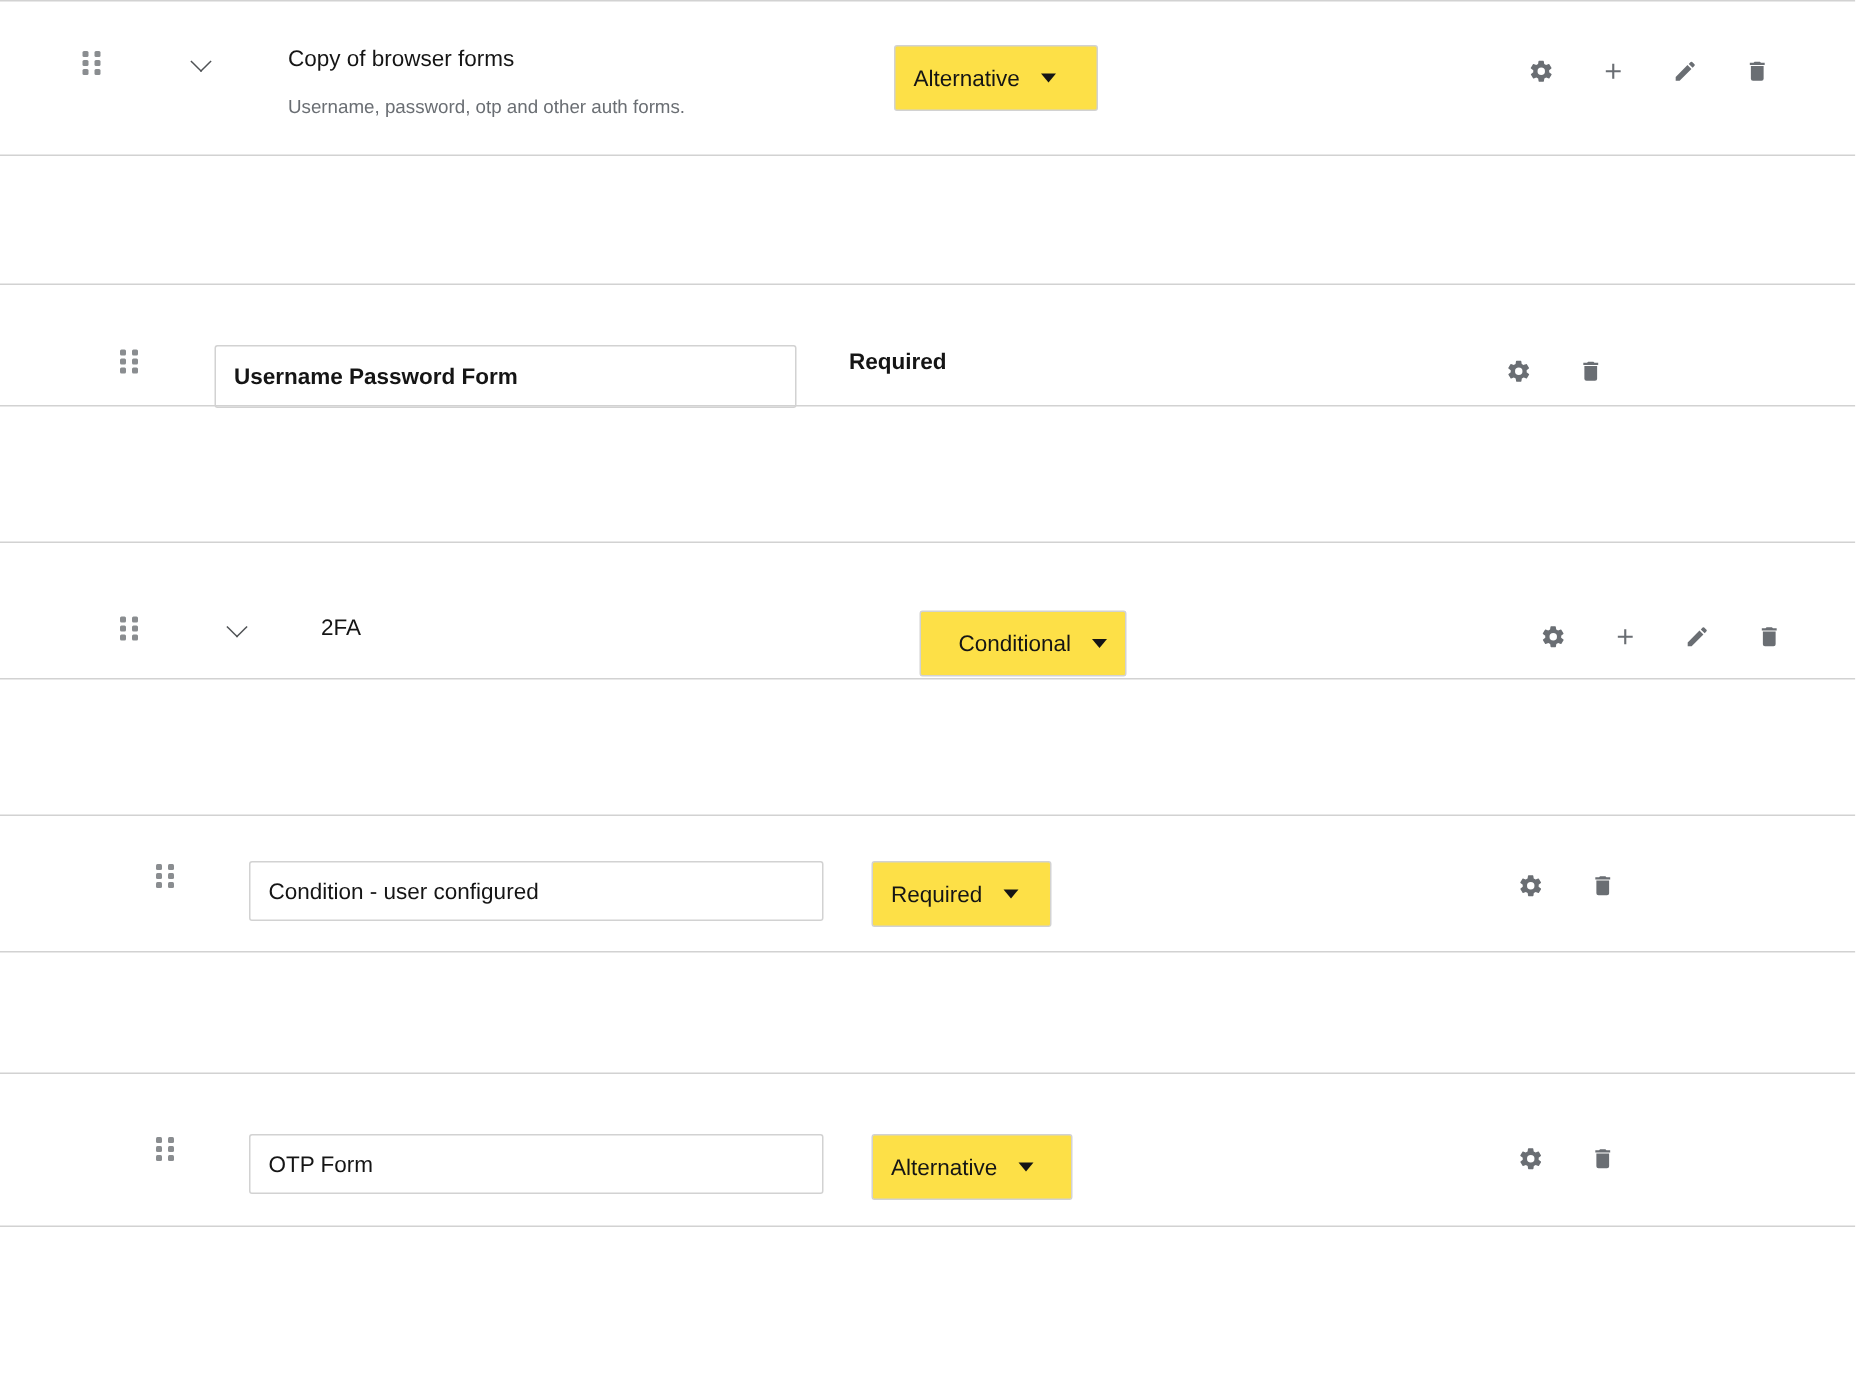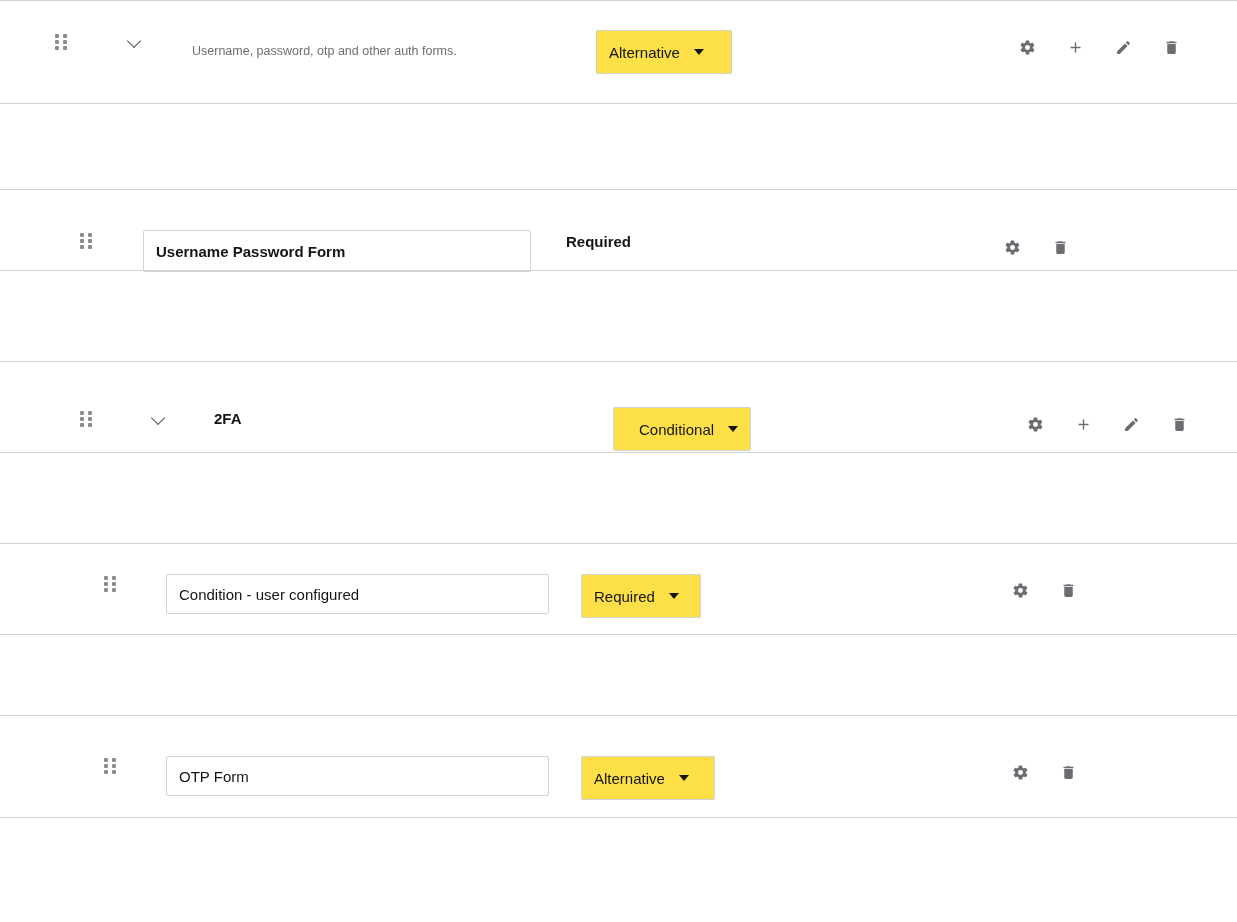--- a/index.html
+++ b/index.html
@@ -150,6 +150,7 @@
     </div>
     <div class="chev" style="position:absolute;left:124px;top:29px;"></div>
     <div class="title-block" style="position:absolute;left:192px;top:29px;">
+      <div class="title-main">Copy of browser forms</div>
       <div class="title-sub">Username, password, otp and other auth forms.</div>
     </div>
     <div class="select" style="position:absolute;left:596px;top:29px;min-width:136px;">

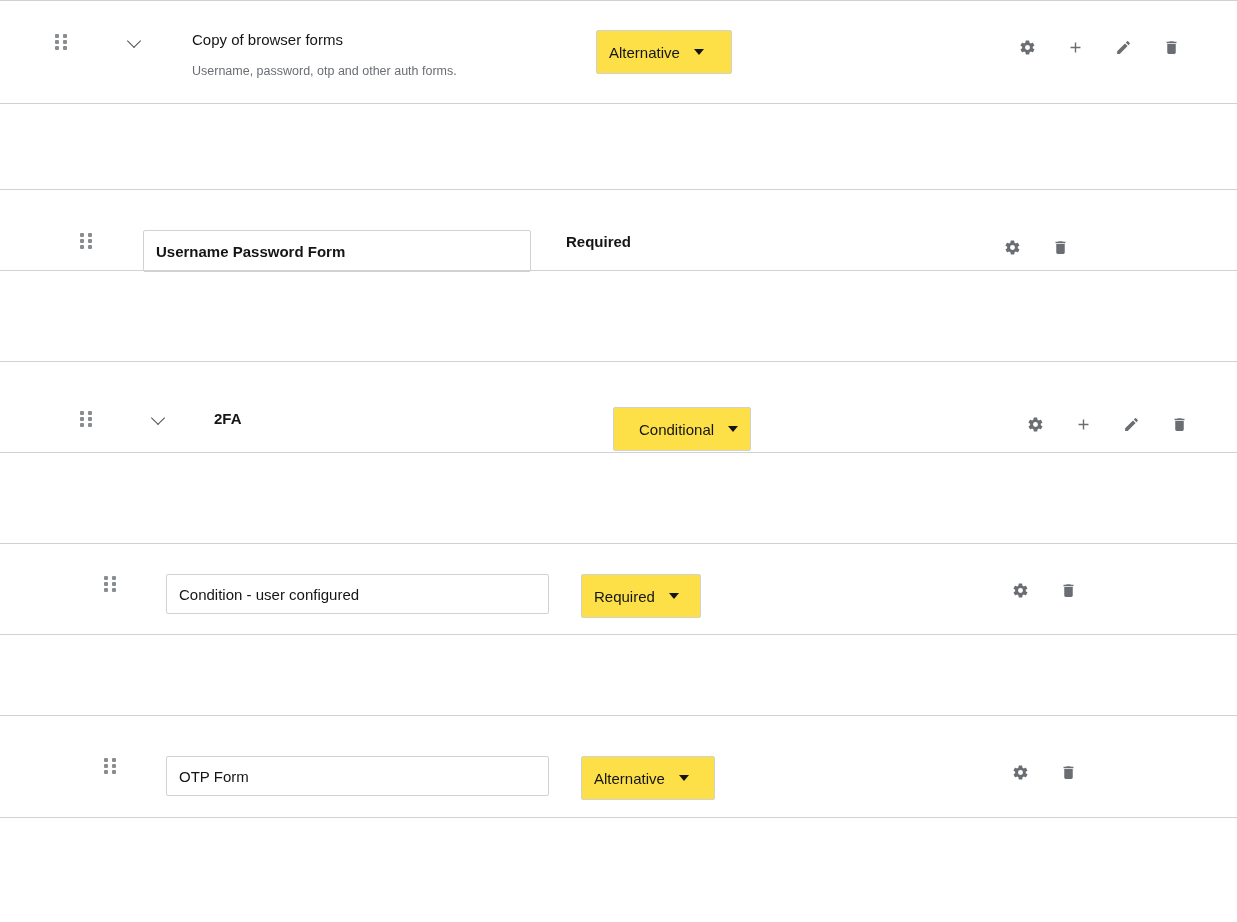--- a/index.html
+++ b/index.html
@@ -218,7 +218,7 @@
         <i></i>
     </div>
     <div class="chev" style="position:absolute;left:148px;top:217px;"></div>
-    <div class="title-main" style="position:absolute;left:214px;top:219px;font-weight:bold;">2FA</div>
+    <div class="title-main" style="position:absolute;left:214px;top:219px;">2FA</div>
     <div class="select" style="position:absolute;left:613px;top:217px;min-width:138px;padding-left:25px;">
       <span>Conditional</span>
       <span class="caret"></span>

